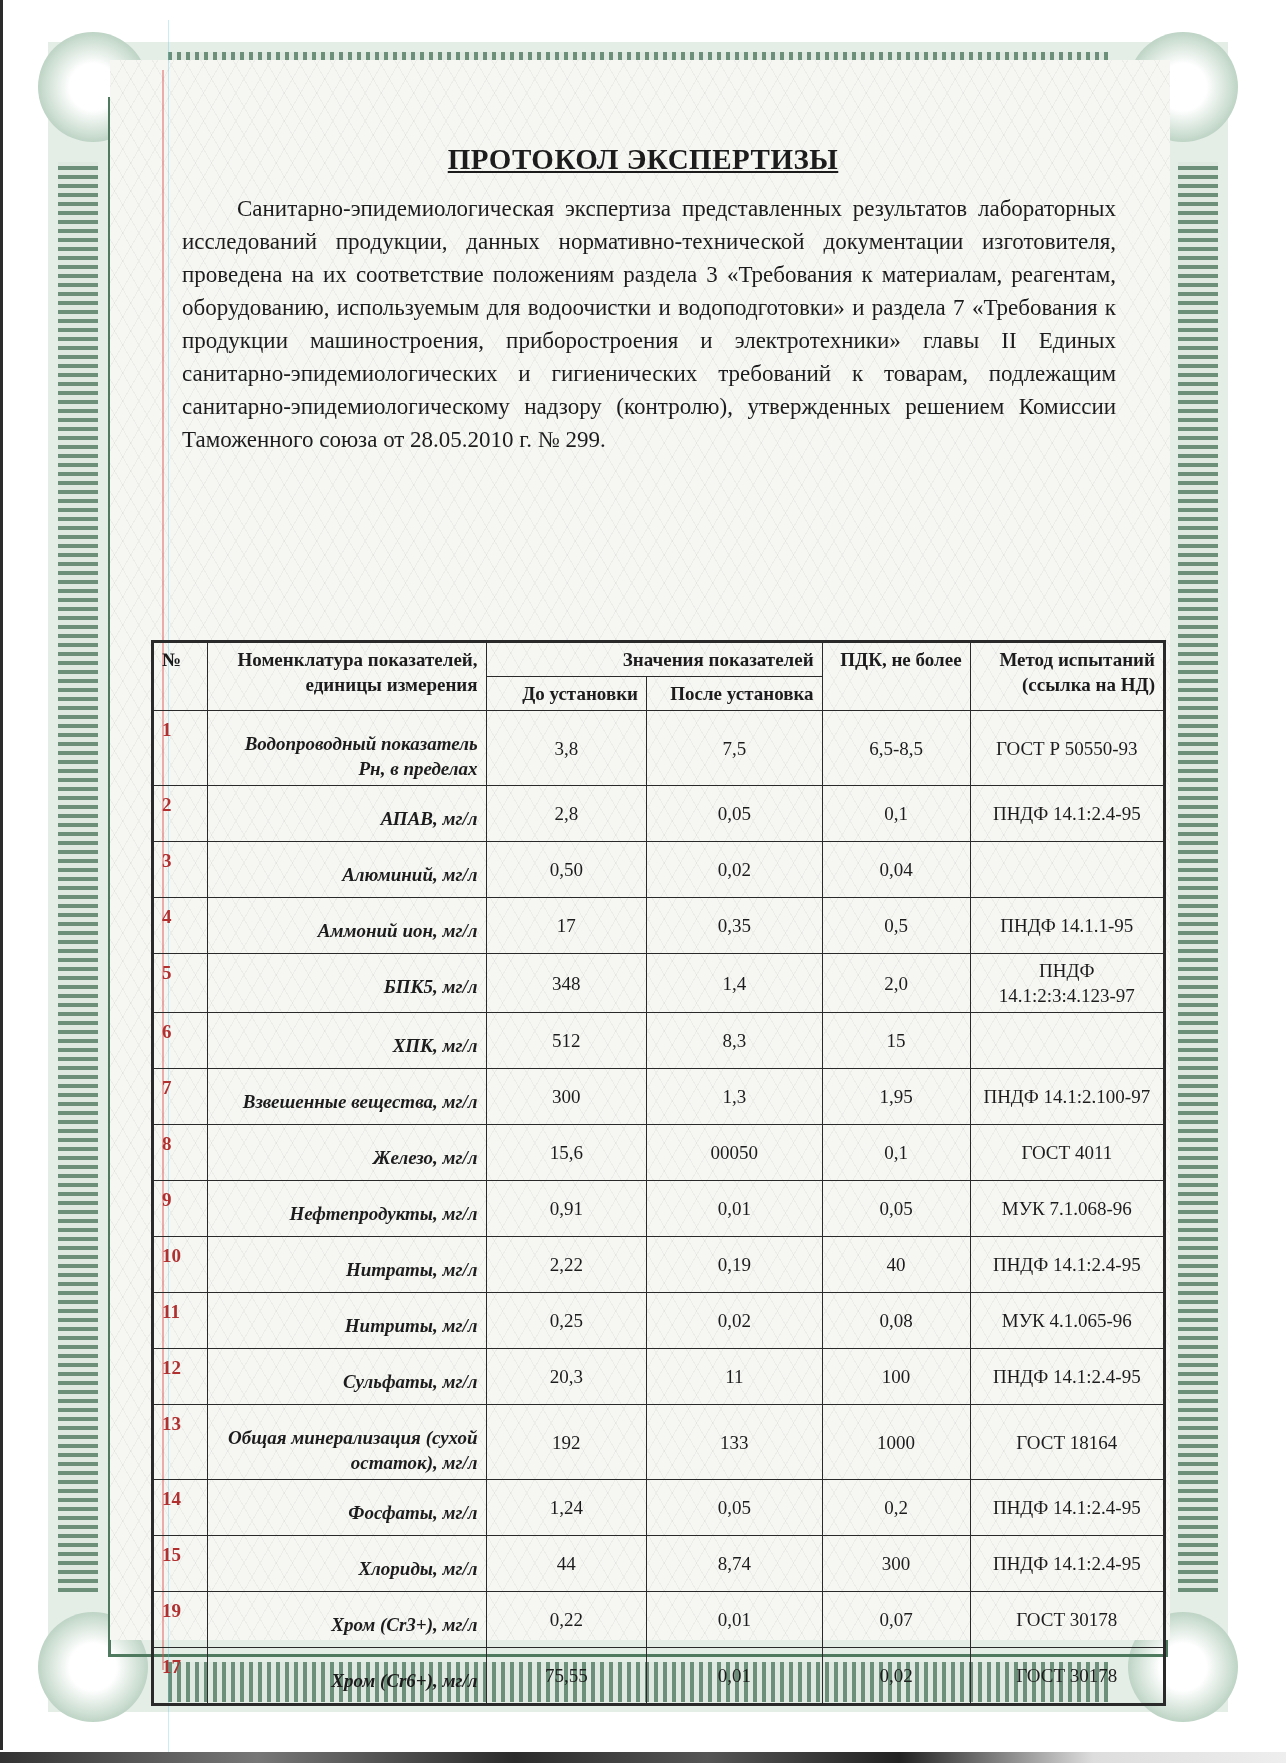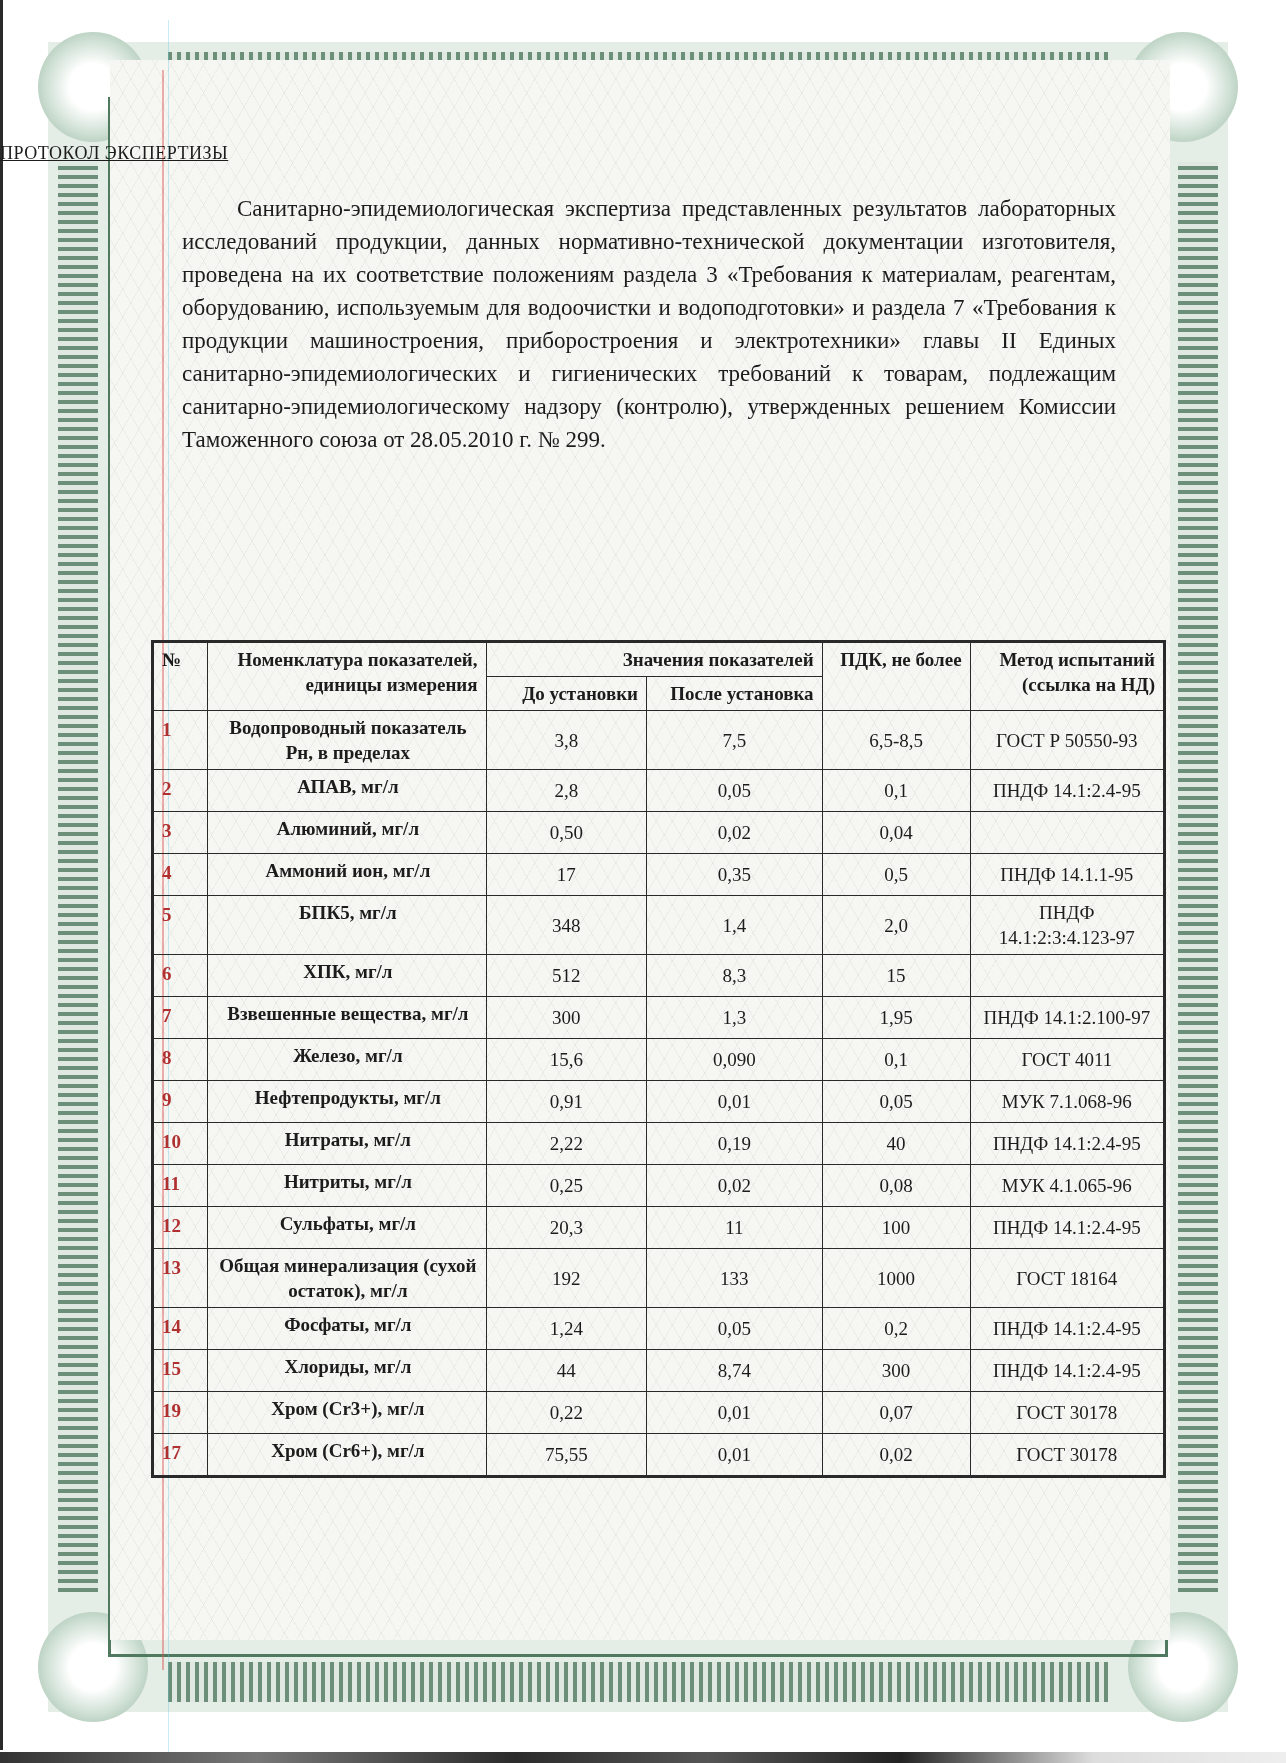--- a/index.html
+++ b/index.html
@@ -55,8 +55,8 @@
   }
 
   .title {
-    position: absolute; left: 0; right: 0; top: 143px; 
-    font-size: 18px; font-weight: normal; text-decoration: underline;
+    position: absolute; left: 0; right: 0; top: 143px; text-align: center;
+    font-size: 29px; font-weight: bold; text-decoration: underline;
     letter-spacing: 0.5px;
   }
   .intro {

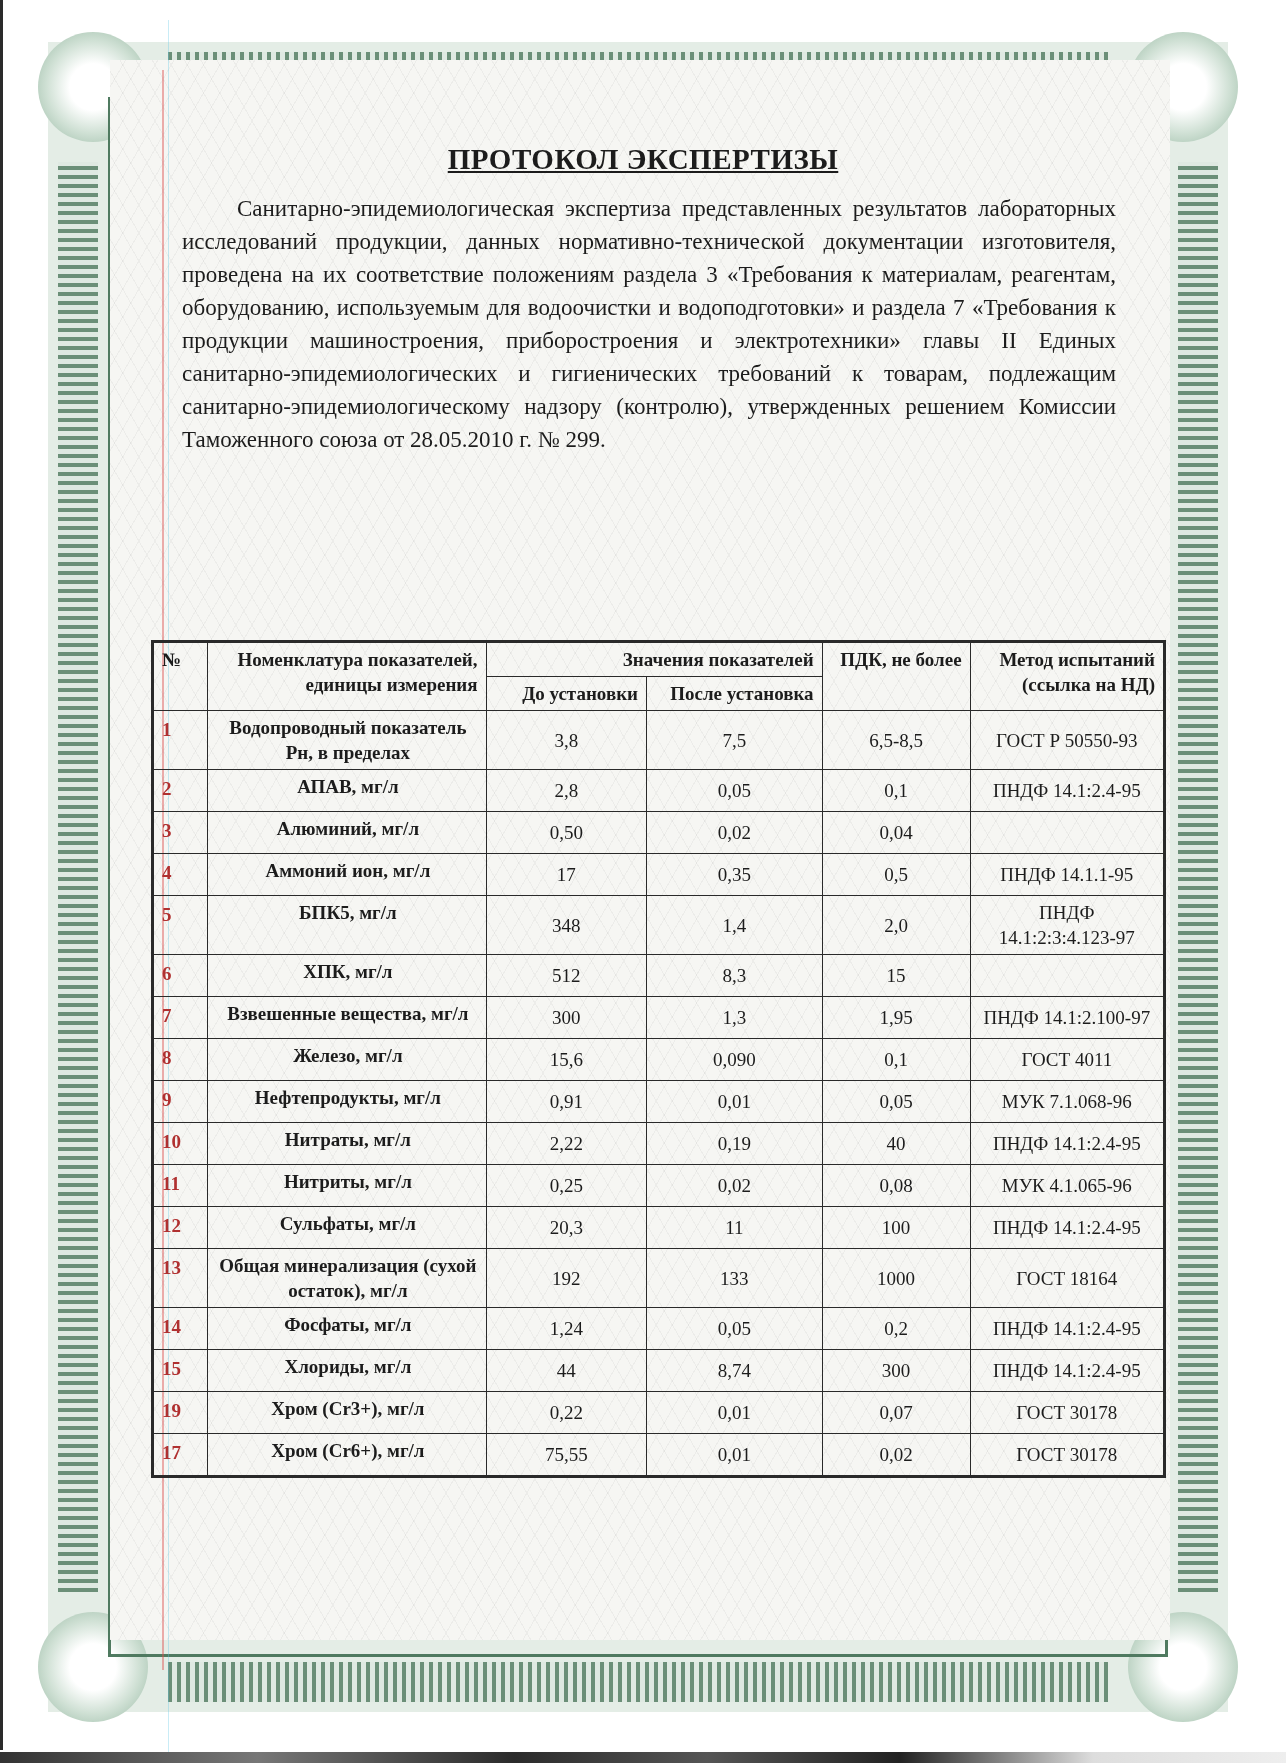--- a/index.html
+++ b/index.html
@@ -81,7 +81,7 @@
   table.results td.num {
     color: #b03030; font-weight: bold; text-align: left; vertical-align: top; padding-top: 6px;
   }
-  table.results td.name { text-align: center; font-weight: bold; vertical-align: top; padding-left: 10px; padding-top: 4px; }
+  table.results td.name { text-align: right; font-weight: bold; vertical-align: top; padding-left: 10px; padding-top: 20px; font-style: italic; }
   table.results tr.body-row td { height: 31px; }
   .col-num { width: 44px; } .col-name { width: 222px; } .col-before { width: 128px; }
   .col-after { width: 140px; } .col-pdk { width: 118px; } .col-method { width: 155px; }

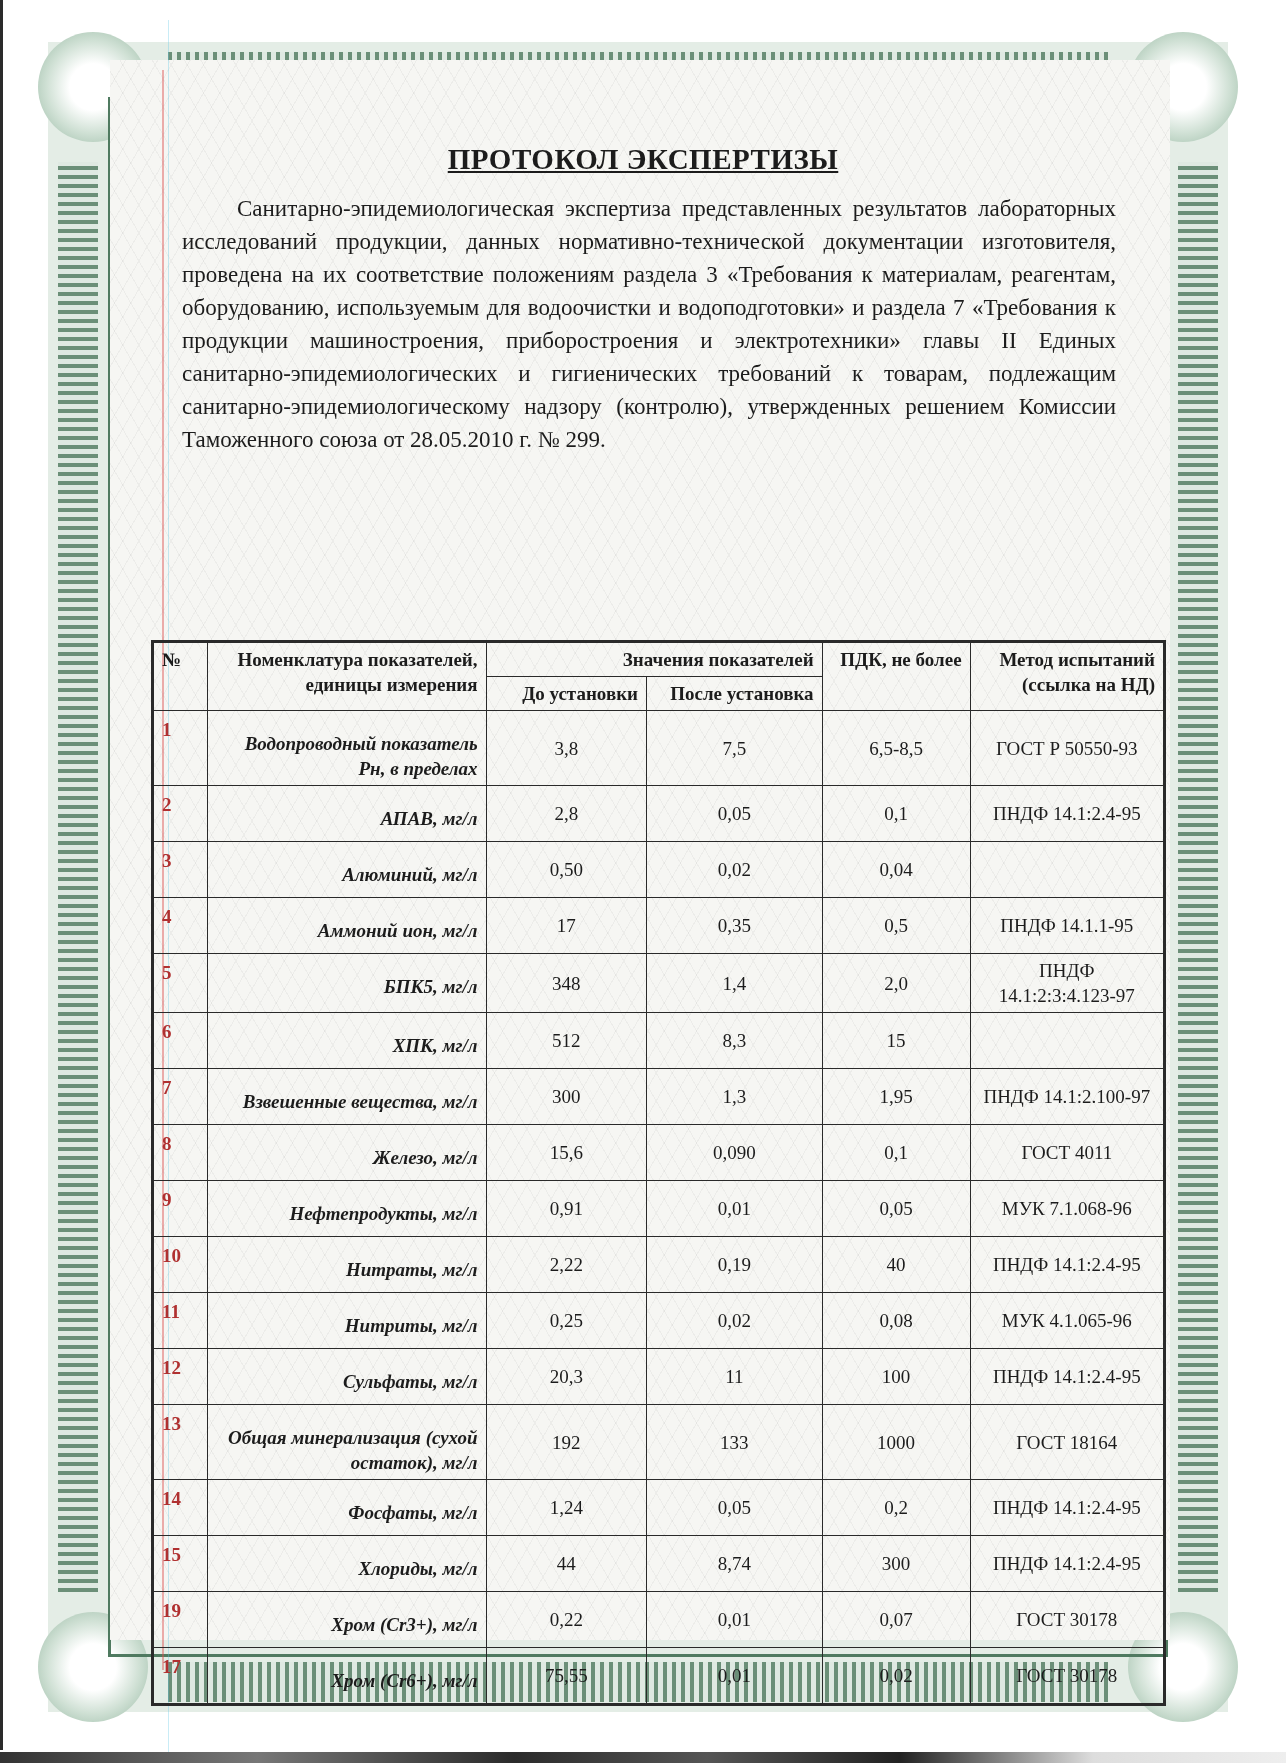--- a/index.html
+++ b/index.html
@@ -196,7 +196,7 @@
         <td class="num">8</td>
         <td class="name">Железо, мг/л</td>
         <td>15,6</td>
-        <td>0,090</td>
+        <td>00050</td>
         <td>0,1</td>
         <td>ГОСТ 4011</td>
       </tr>

